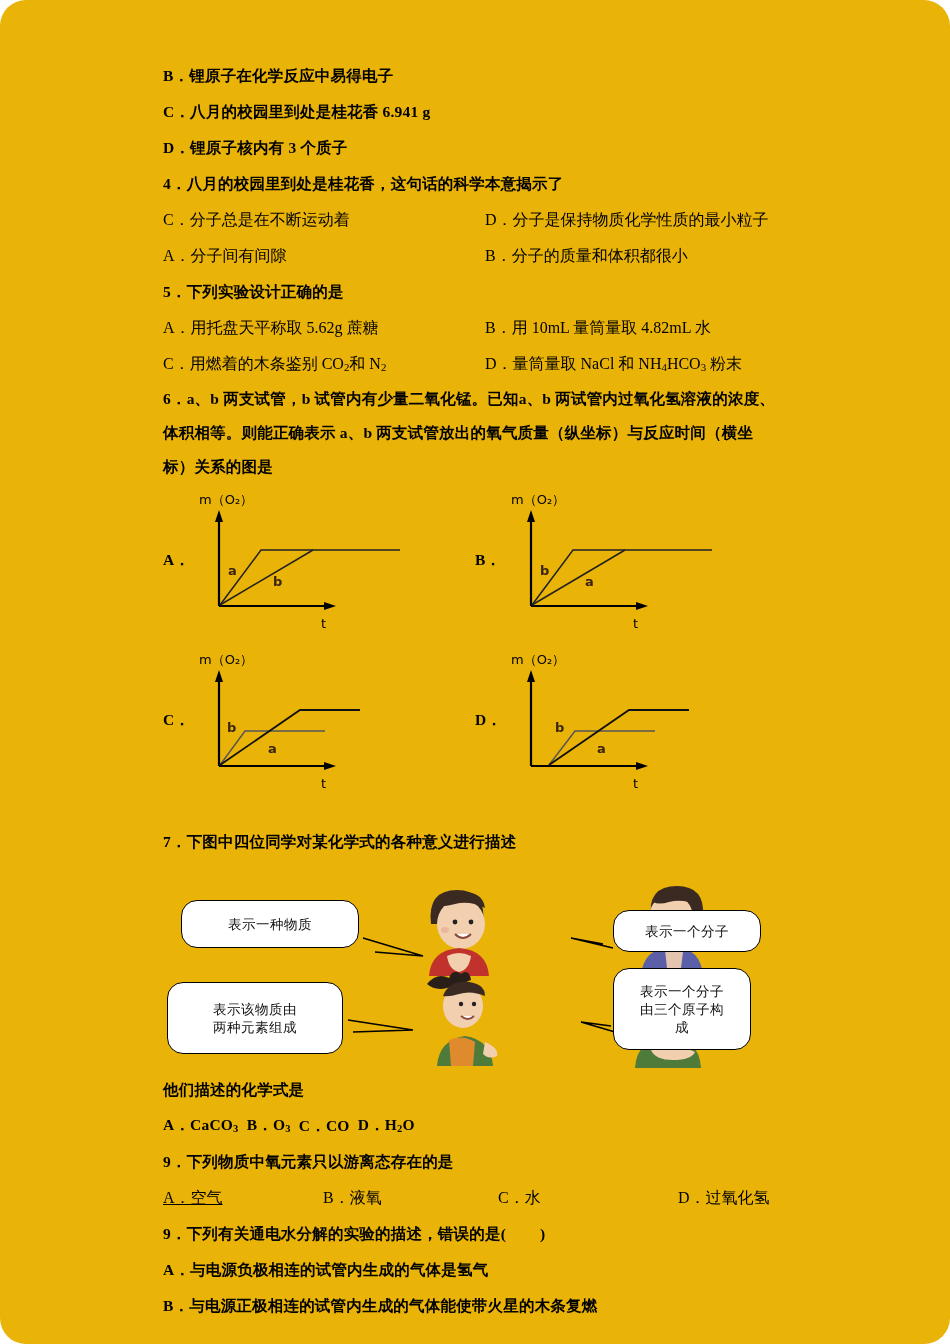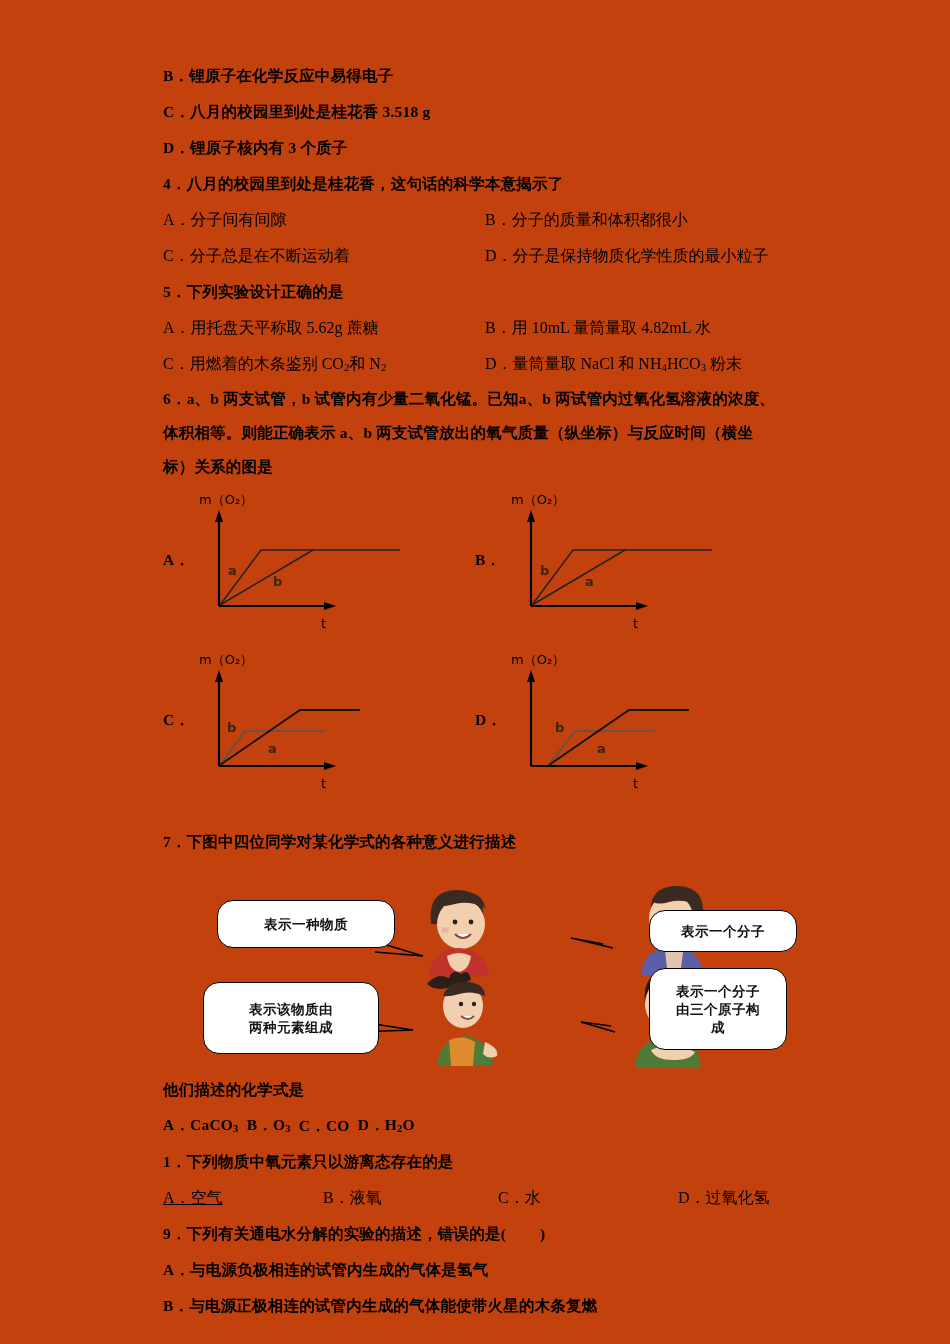--- a/index.html
+++ b/index.html
@@ -20,7 +20,8 @@
     left: 0; top: 0;
     width: 950px;
     height: 1344px;
-    background: #c2410c;
+    background: #eab308;
+    border-radius: 26px;
   }
   .content {
     position: absolute;

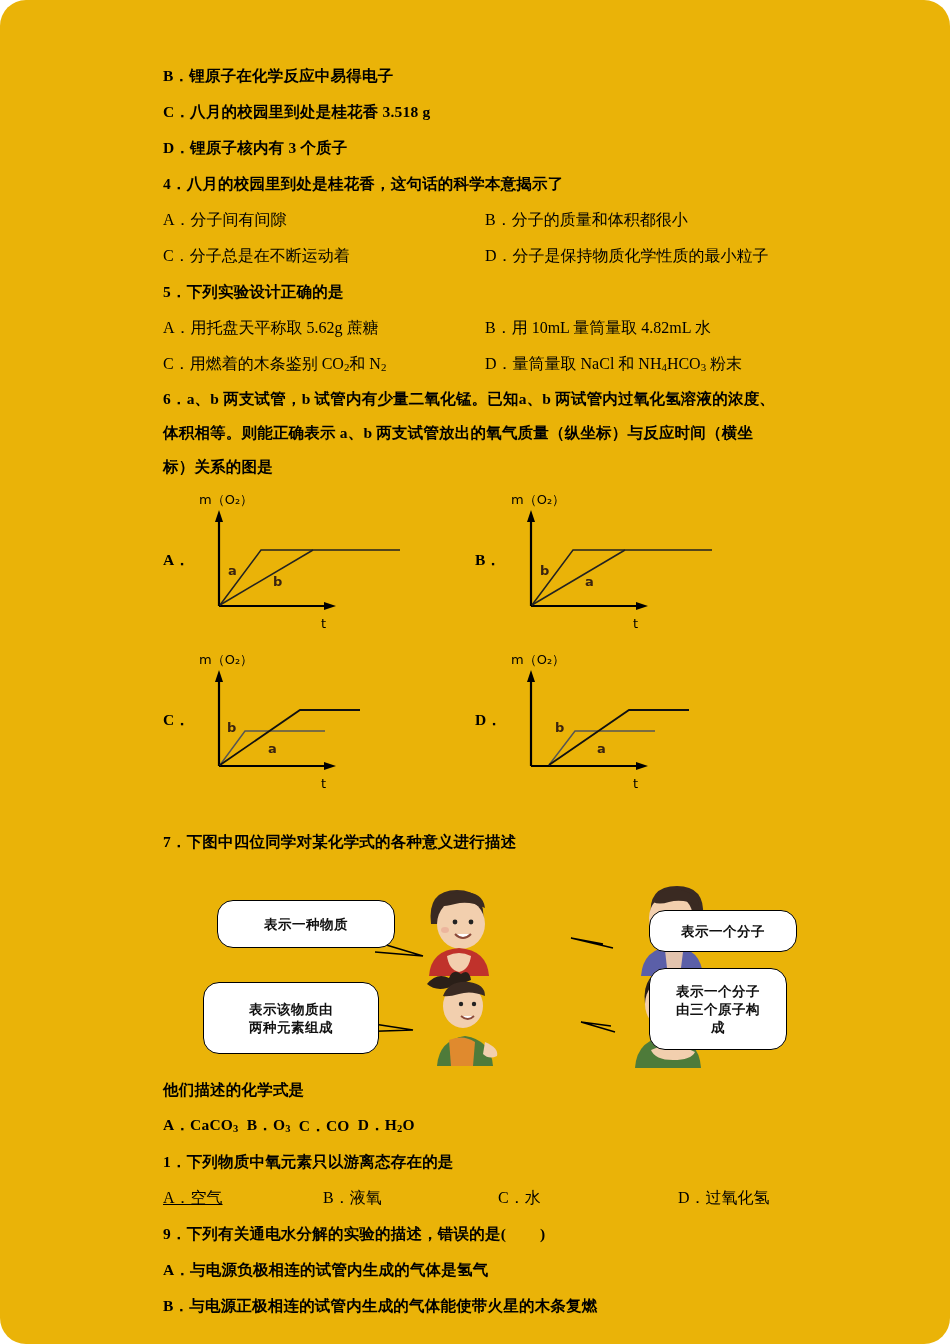--- a/index.html
+++ b/index.html
@@ -134,7 +134,7 @@
     </div>
 
     <div class="line">
-      <span>C．八月的校园里到处是桂花香</span>&nbsp;<span>3.518 g</span>
+      <span>C．八月的校园里到处是桂花香</span>&nbsp;<span>6.941 g</span>
     </div>
 
     <div class="line">

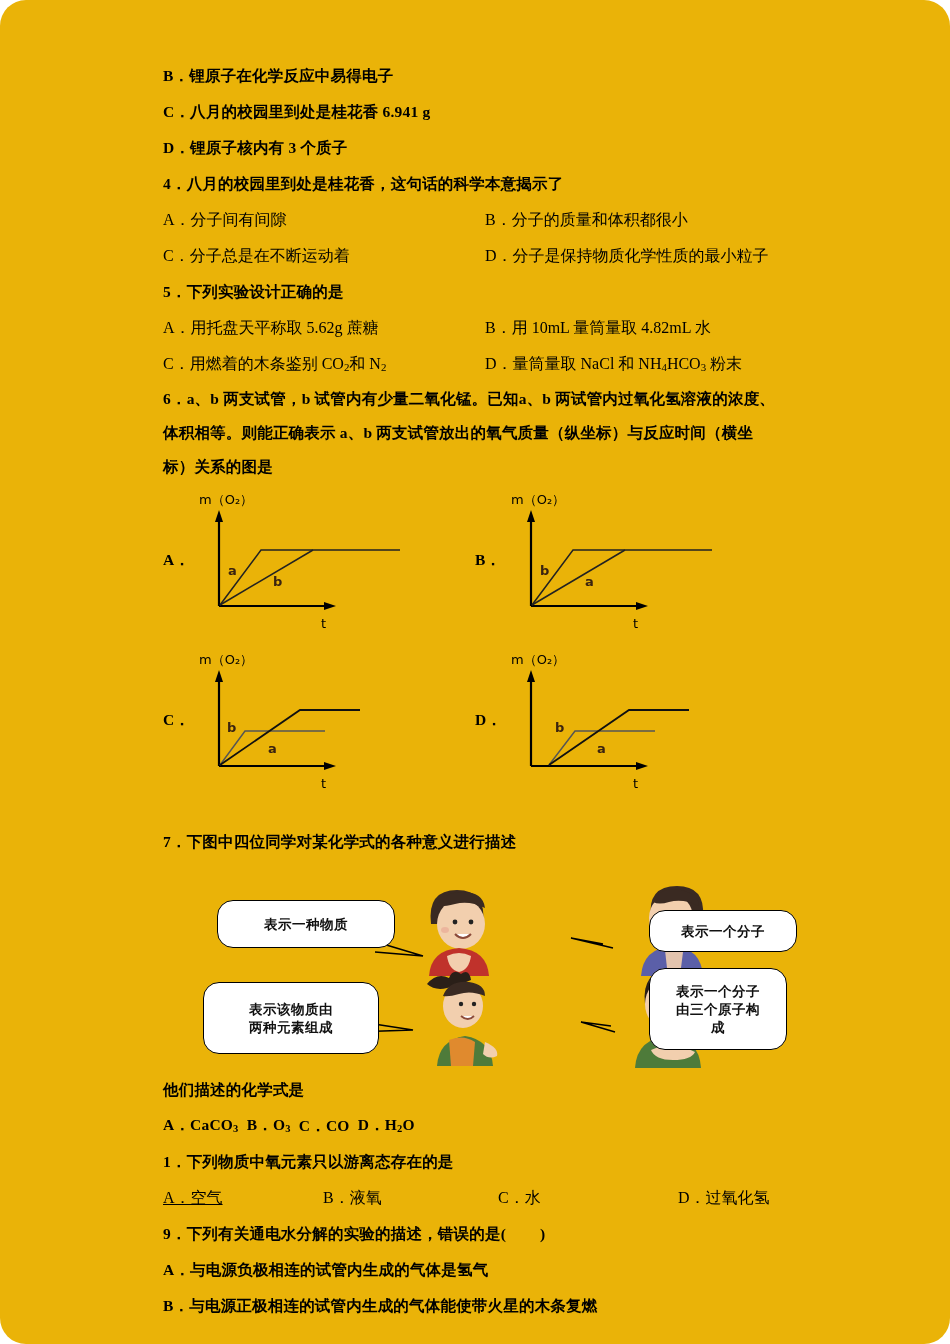--- a/index.html
+++ b/index.html
@@ -145,12 +145,12 @@
       <span>4．八月的校园里到处是桂花香，这句话的科学本意揭示了</span>
     </div>
     <div class="two-col">
+      <span class="col-a">C．分子总是在不断运动着</span>
+      <span class="col-b">D．分子是保持物质化学性质的最小粒子</span>
+    </div>
+    <div class="two-col">
       <span class="col-a">A．分子间有间隙</span>
       <span class="col-b">B．分子的质量和体积都很小</span>
-    </div>
-    <div class="two-col">
-      <span class="col-a">C．分子总是在不断运动着</span>
-      <span class="col-b">D．分子是保持物质化学性质的最小粒子</span>
     </div>
 
     <div class="line">

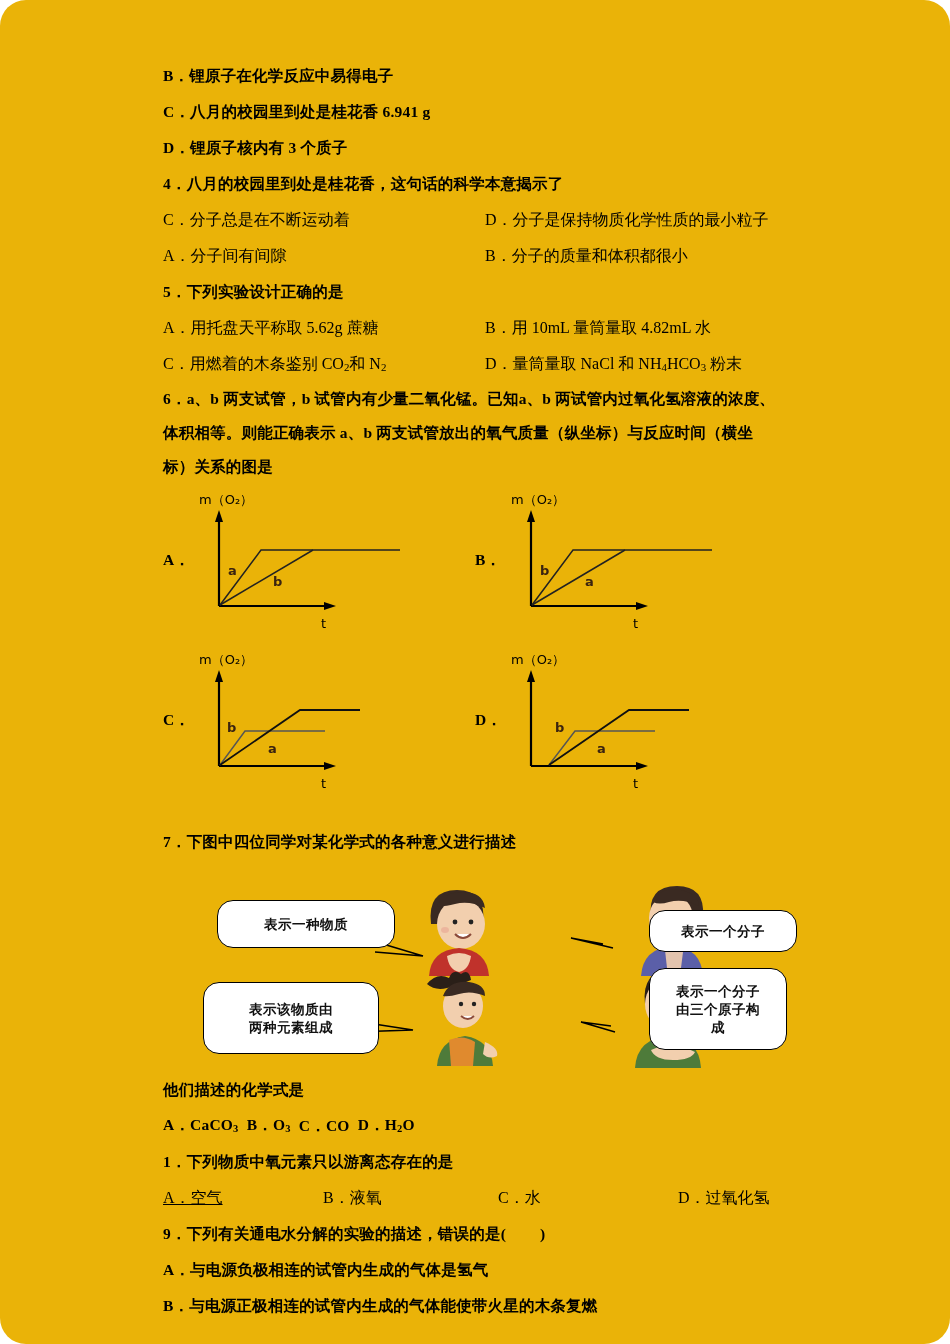--- a/index.html
+++ b/index.html
@@ -102,7 +102,7 @@
     border-radius: 16px;
     background: #fff;
     font-family: "DejaVu Sans", "Liberation Sans", sans-serif;
-    font-weight: bold;
+    font-weight: normal;
     font-size: 13.5px;
     color: #111;
     display: flex;
@@ -113,7 +113,6 @@
     padding: 4px 8px;
     box-sizing: border-box;
     letter-spacing: 0.5px;
-    margin-left: 36px;
   }
   .tail {
     position: absolute;

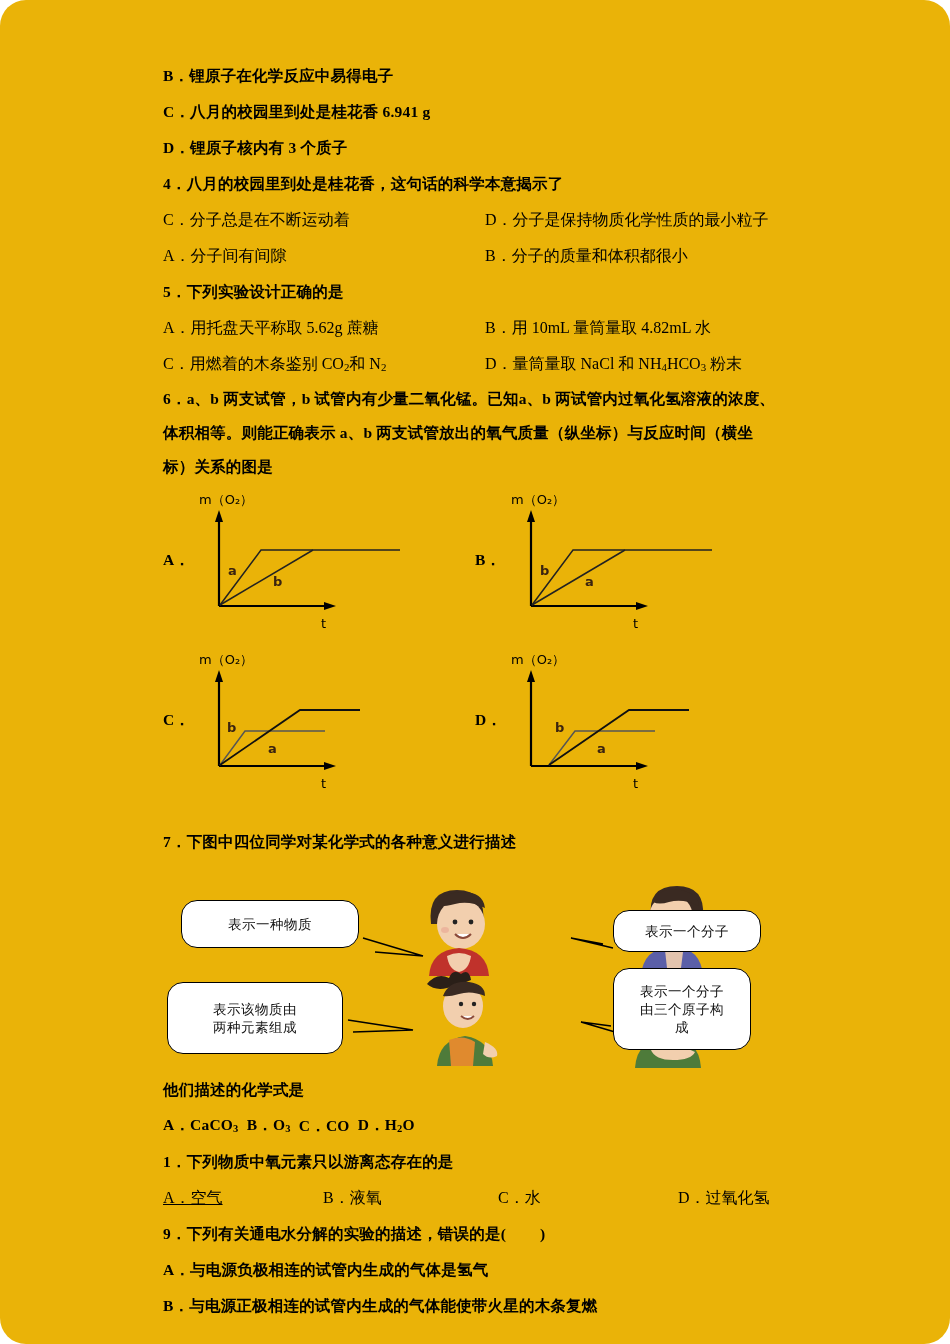--- a/index.html
+++ b/index.html
@@ -342,7 +342,7 @@
     </div>
 
     <div class="line">
-      <span>1．下列物质中氧元素只以游离态存在的是</span>
+      <span>9．下列物质中氧元素只以游离态存在的是</span>
     </div>
     <div class="four-col">
       <span class="c1">A．空气</span>

